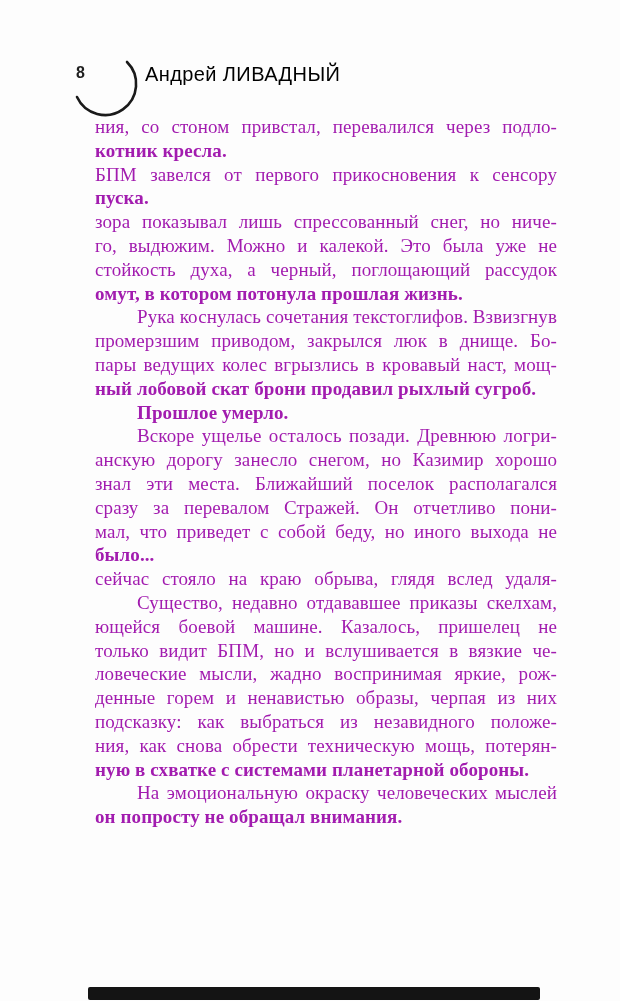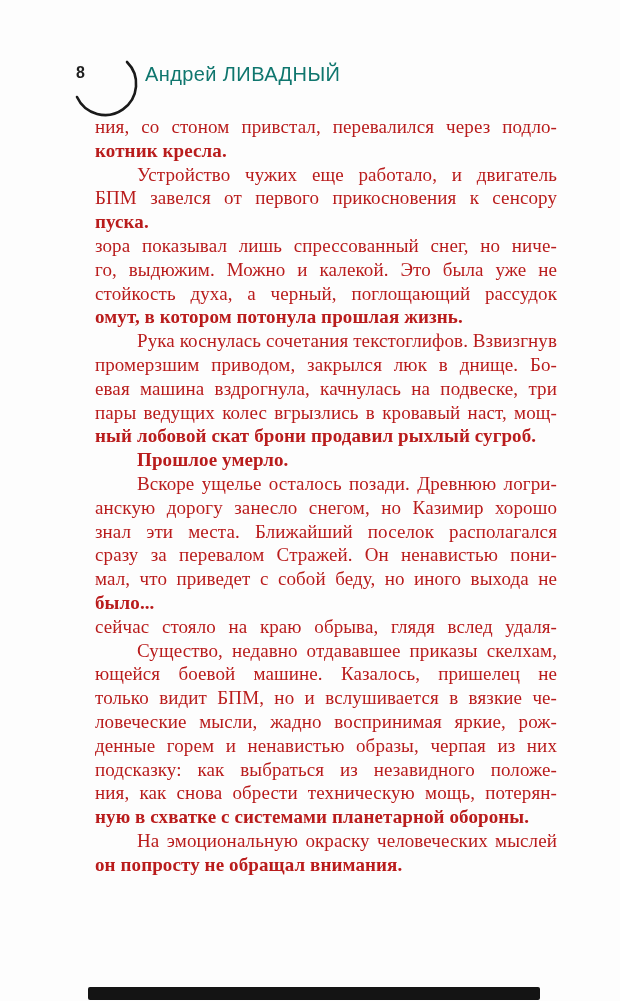--- a/index.html
+++ b/index.html
@@ -40,7 +40,7 @@
     font-weight: 400;
     font-size: 20px;
     letter-spacing: 0.4px;
-    color: #0f766e;
+    color: #000000;
     white-space: nowrap;
   }
   

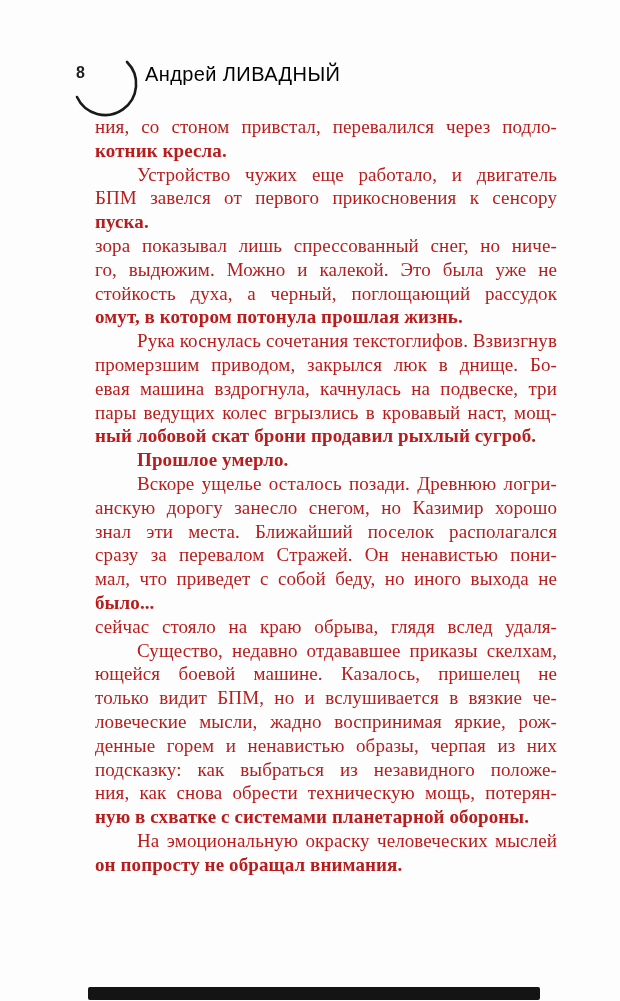--- a/index.html
+++ b/index.html
@@ -51,7 +51,7 @@
     width: 462px;
     font-size: 19px;
     line-height: 23.8px;
-    color: #b91c1c;
+    color: #a21caf;
     letter-spacing: 0.1px;
   }
   .para { margin: 0; }

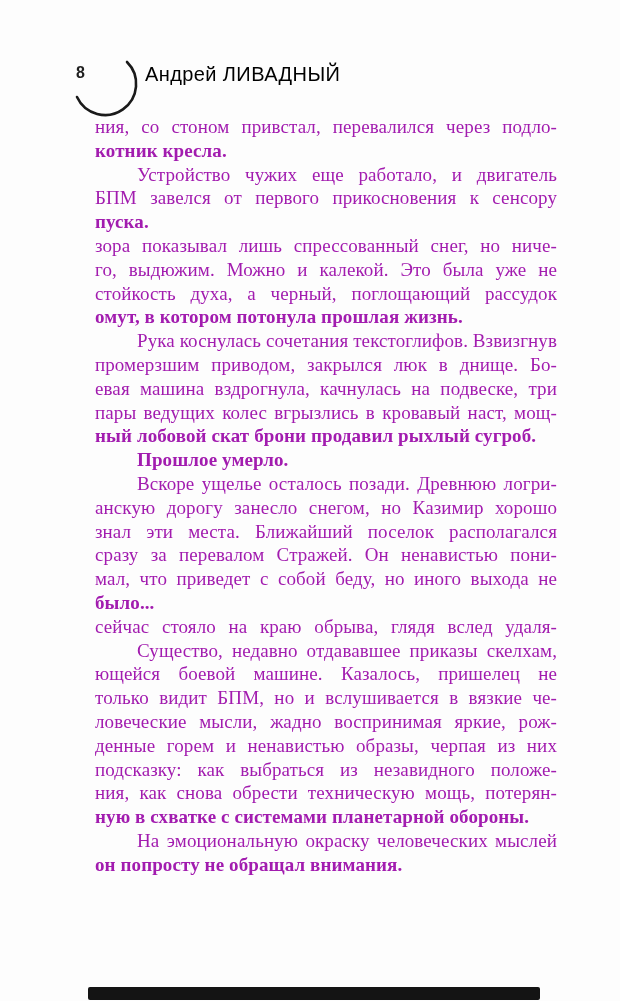--- a/index.html
+++ b/index.html
@@ -97,7 +97,6 @@
         <div class="line last">котник кресла.</div>
       </div>
       <div class="para">
-        <div class="line indent">Устройство чужих еще работало, и двигатель</div>
         <div class="line">БПМ завелся от первого прикосновения к сенсору</div>
         <div class="line last">пуска.</div>
       </div>

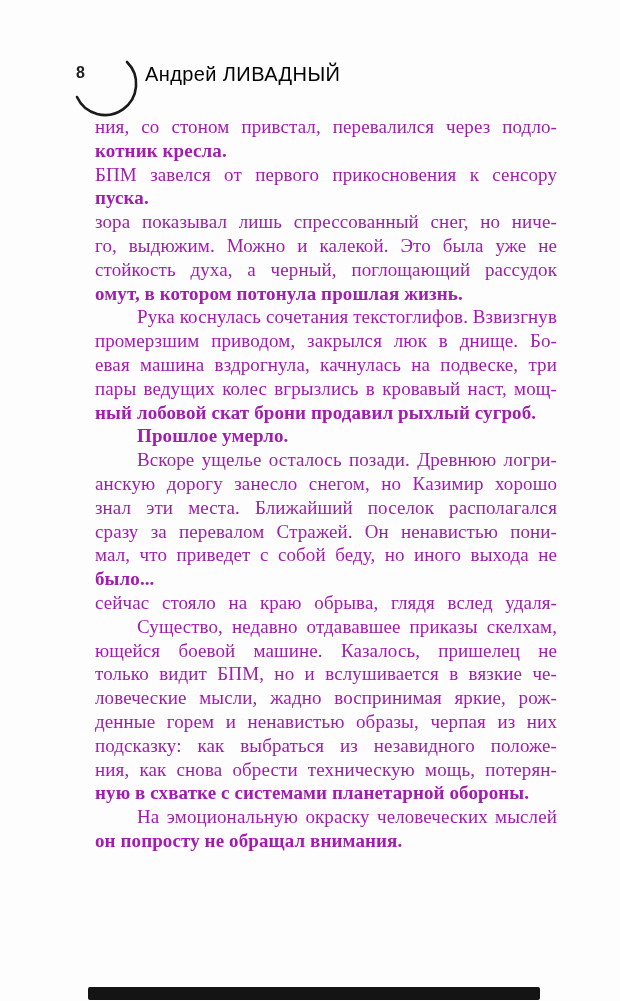--- a/index.html
+++ b/index.html
@@ -109,7 +109,6 @@
       <div class="para">
         <div class="line indent">Рука коснулась сочетания текстоглифов. Взвизгнув</div>
         <div class="line">промерзшим приводом, закрылся люк в днище. Бо-</div>
-        <div class="line">евая машина вздрогнула, качнулась на подвеске, три</div>
         <div class="line">пары ведущих колес вгрызлись в кровавый наст, мощ-</div>
         <div class="line last">ный лобовой скат брони продавил рыхлый сугроб.</div>
       </div>

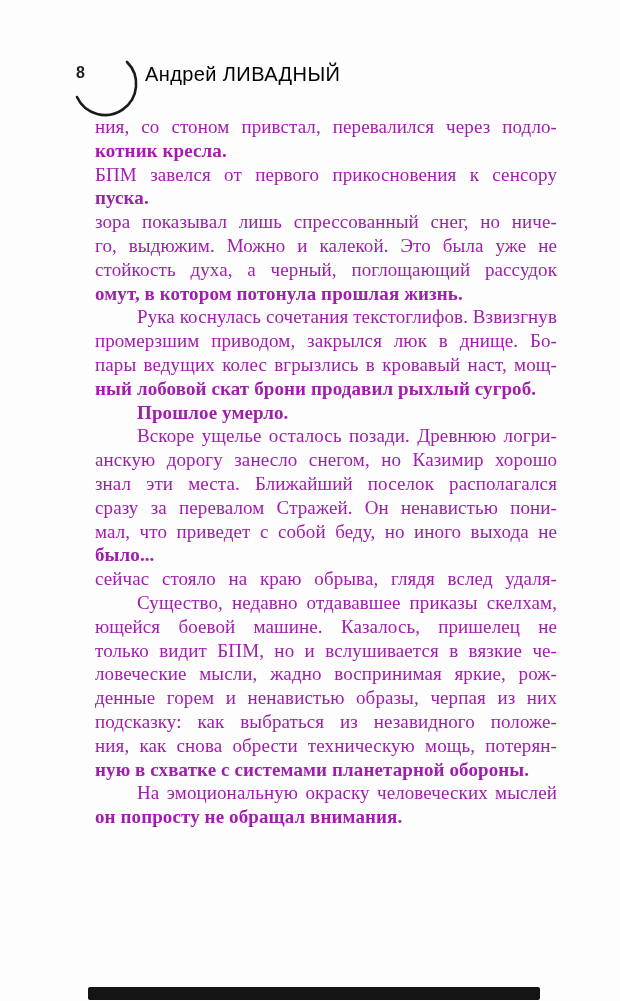--- a/index.html
+++ b/index.html
@@ -119,7 +119,7 @@
         <div class="line indent">Вскоре ущелье осталось позади. Древнюю логри-</div>
         <div class="line">анскую дорогу занесло снегом, но Казимир хорошо</div>
         <div class="line">знал эти места. Ближайший поселок располагался</div>
-        <div class="line">сразу за перевалом Стражей. Он ненавистью пони-</div>
+        <div class="line">сразу за перевалом Стражей. Он отчетливо пони-</div>
         <div class="line">мал, что приведет с собой беду, но иного выхода не</div>
         <div class="line last">было...</div>
       </div>

